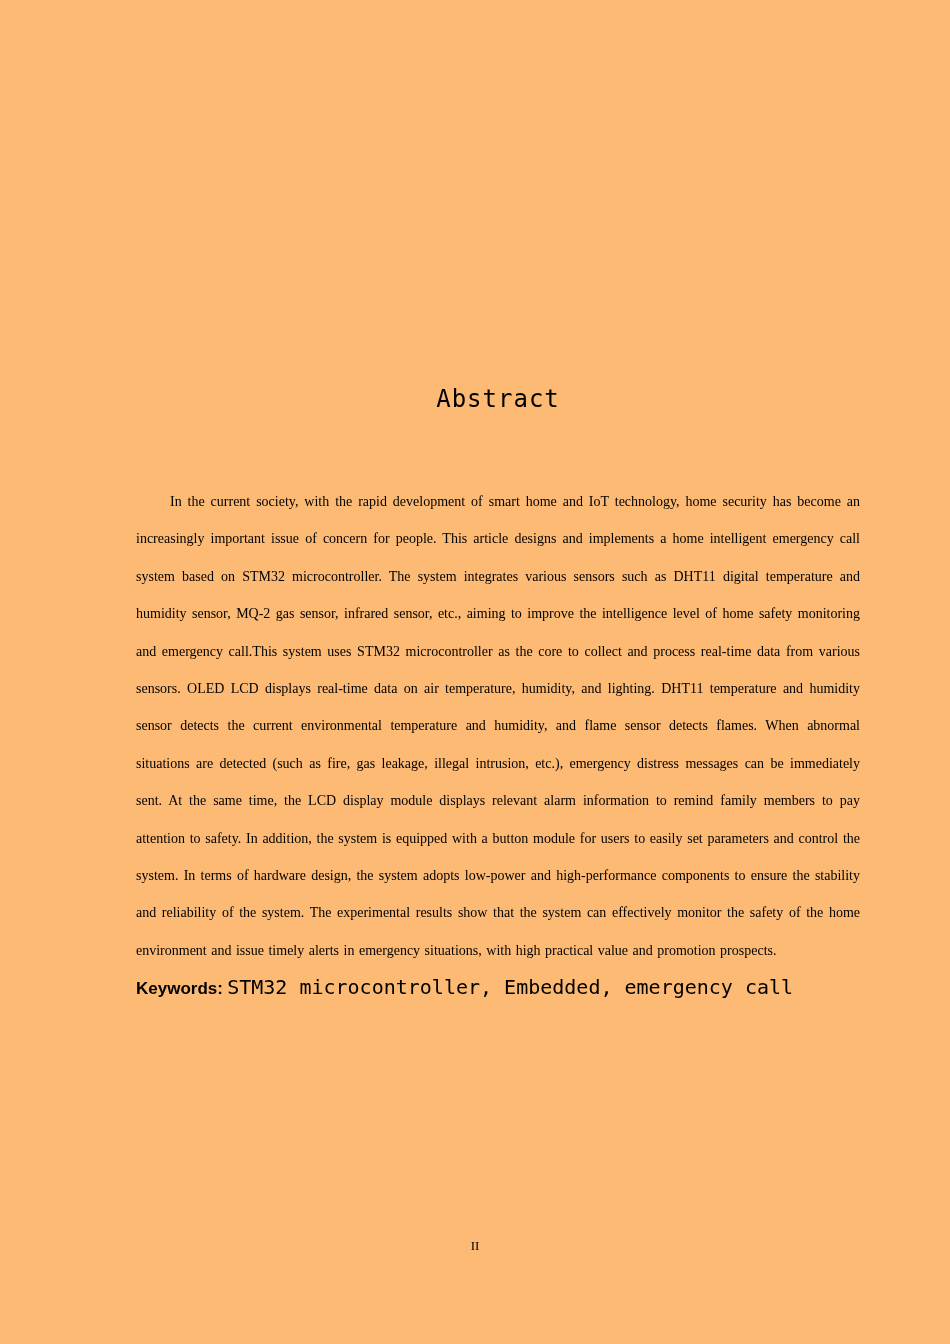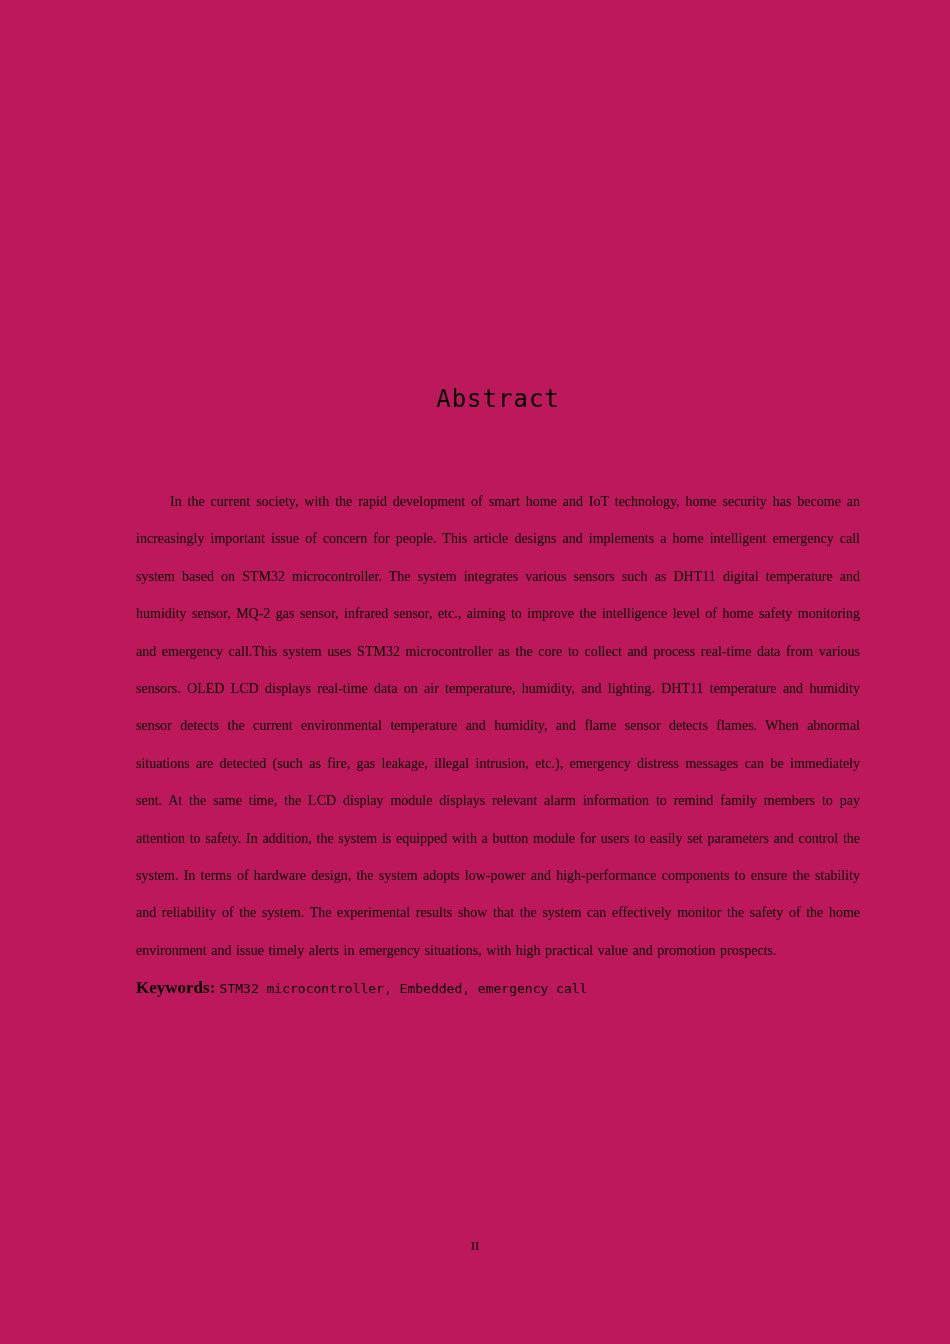--- a/index.html
+++ b/index.html
@@ -11,7 +11,7 @@
     position: relative;
     width: 950px;
     height: 1344px;
-    background: #be185d;
+    background: #fdba74;
     font-family: "Liberation Serif", serif;
     color: #000000;
     overflow: hidden;

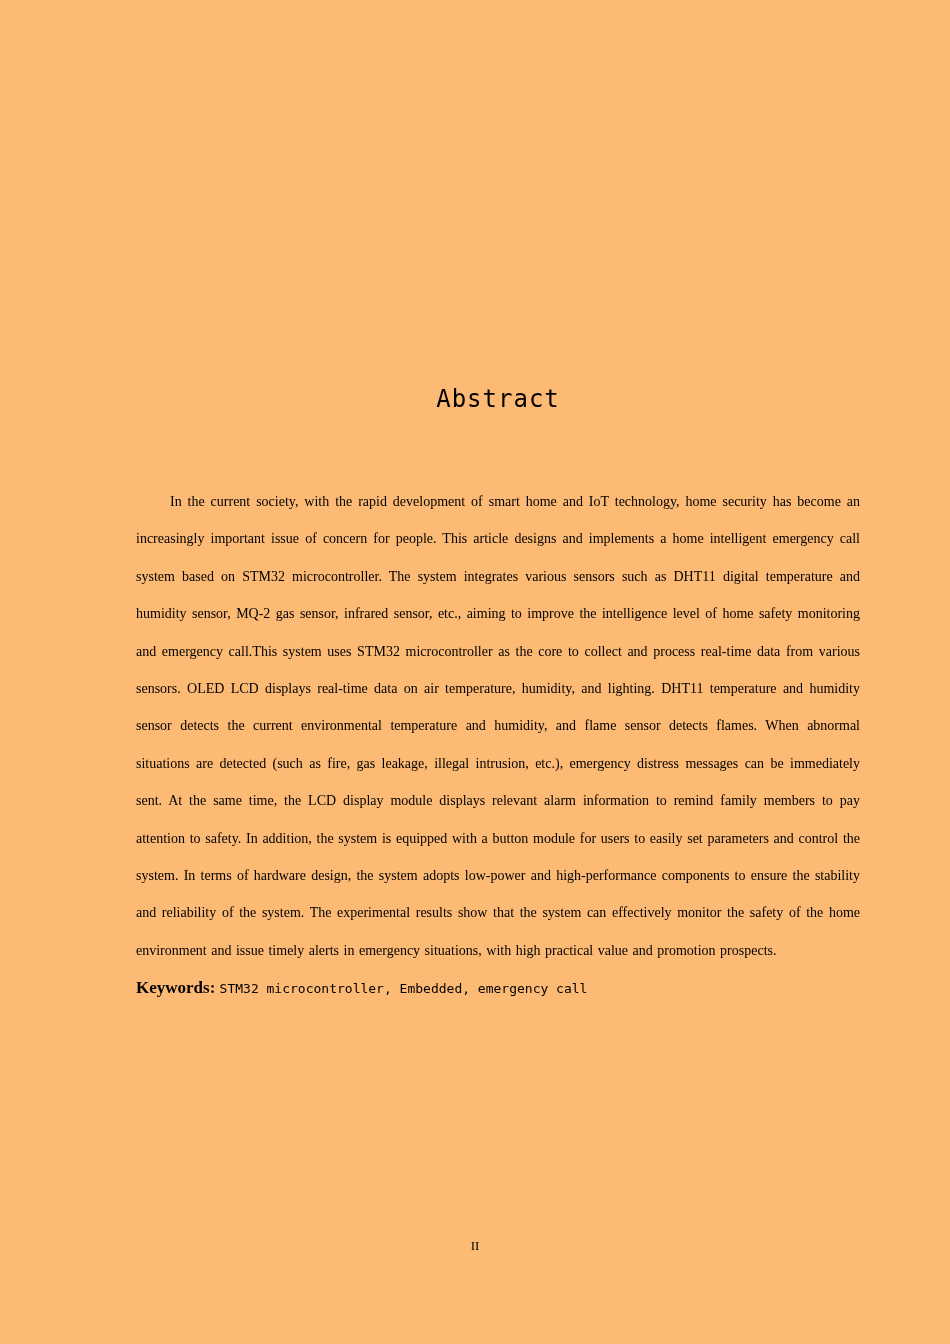--- a/index.html
+++ b/index.html
@@ -50,7 +50,7 @@
   }
   .keywords .label {
     font-weight: bold;
-    font-family: Liberation Serif, serif;
+    font-family: Liberation Sans, sans-serif;
   }
   .keywords .kw {
     font-family: "DejaVu Sans Mono", monospace;

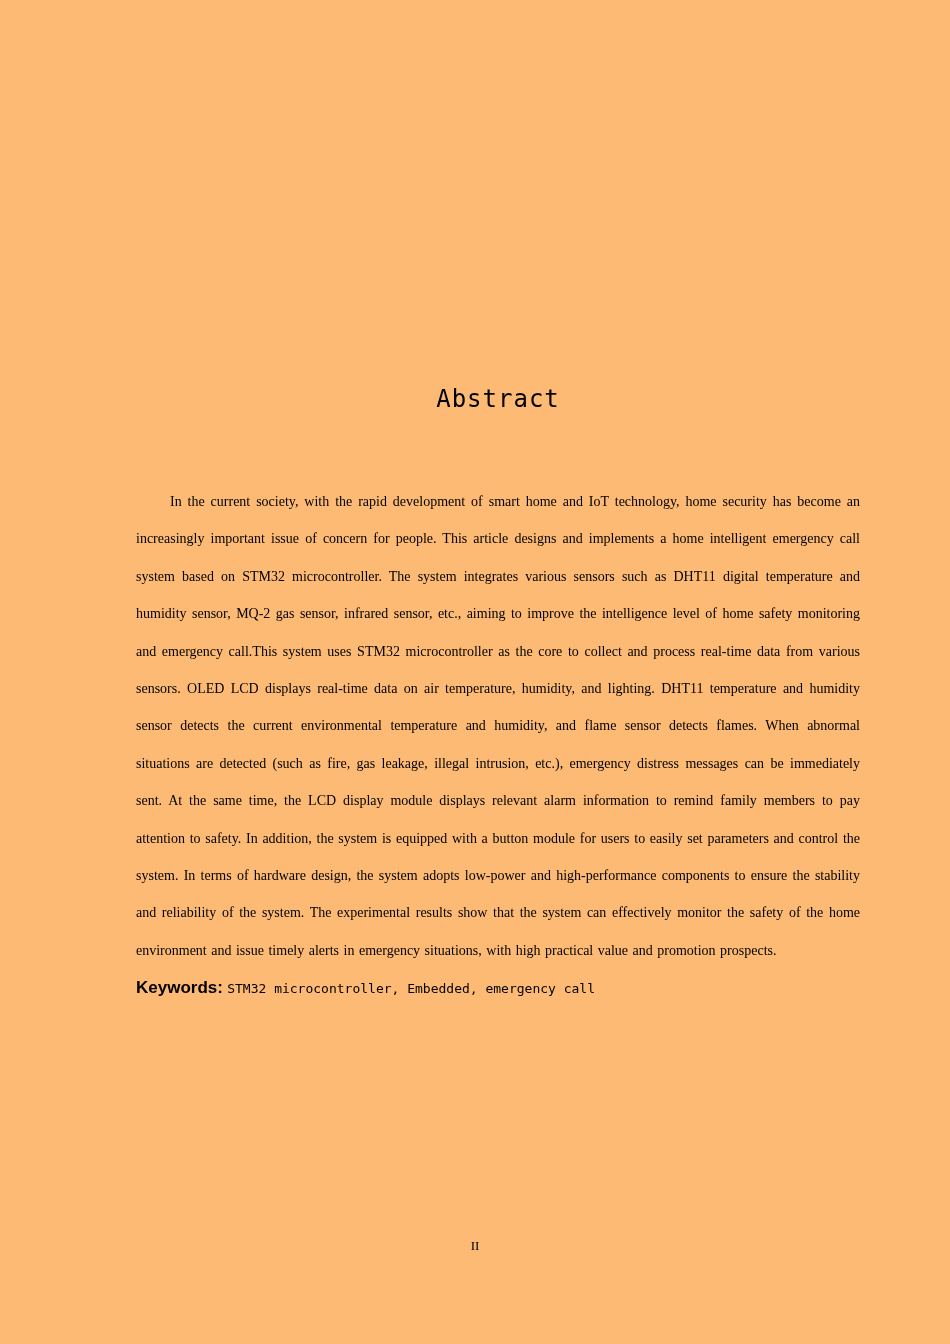--- a/index.html
+++ b/index.html
@@ -54,7 +54,7 @@
   }
   .keywords .kw {
     font-family: "DejaVu Sans Mono", monospace;
-    font-size: 13px;
+    font-size: 20px;
   }
   .pagenum {
     position: absolute;

